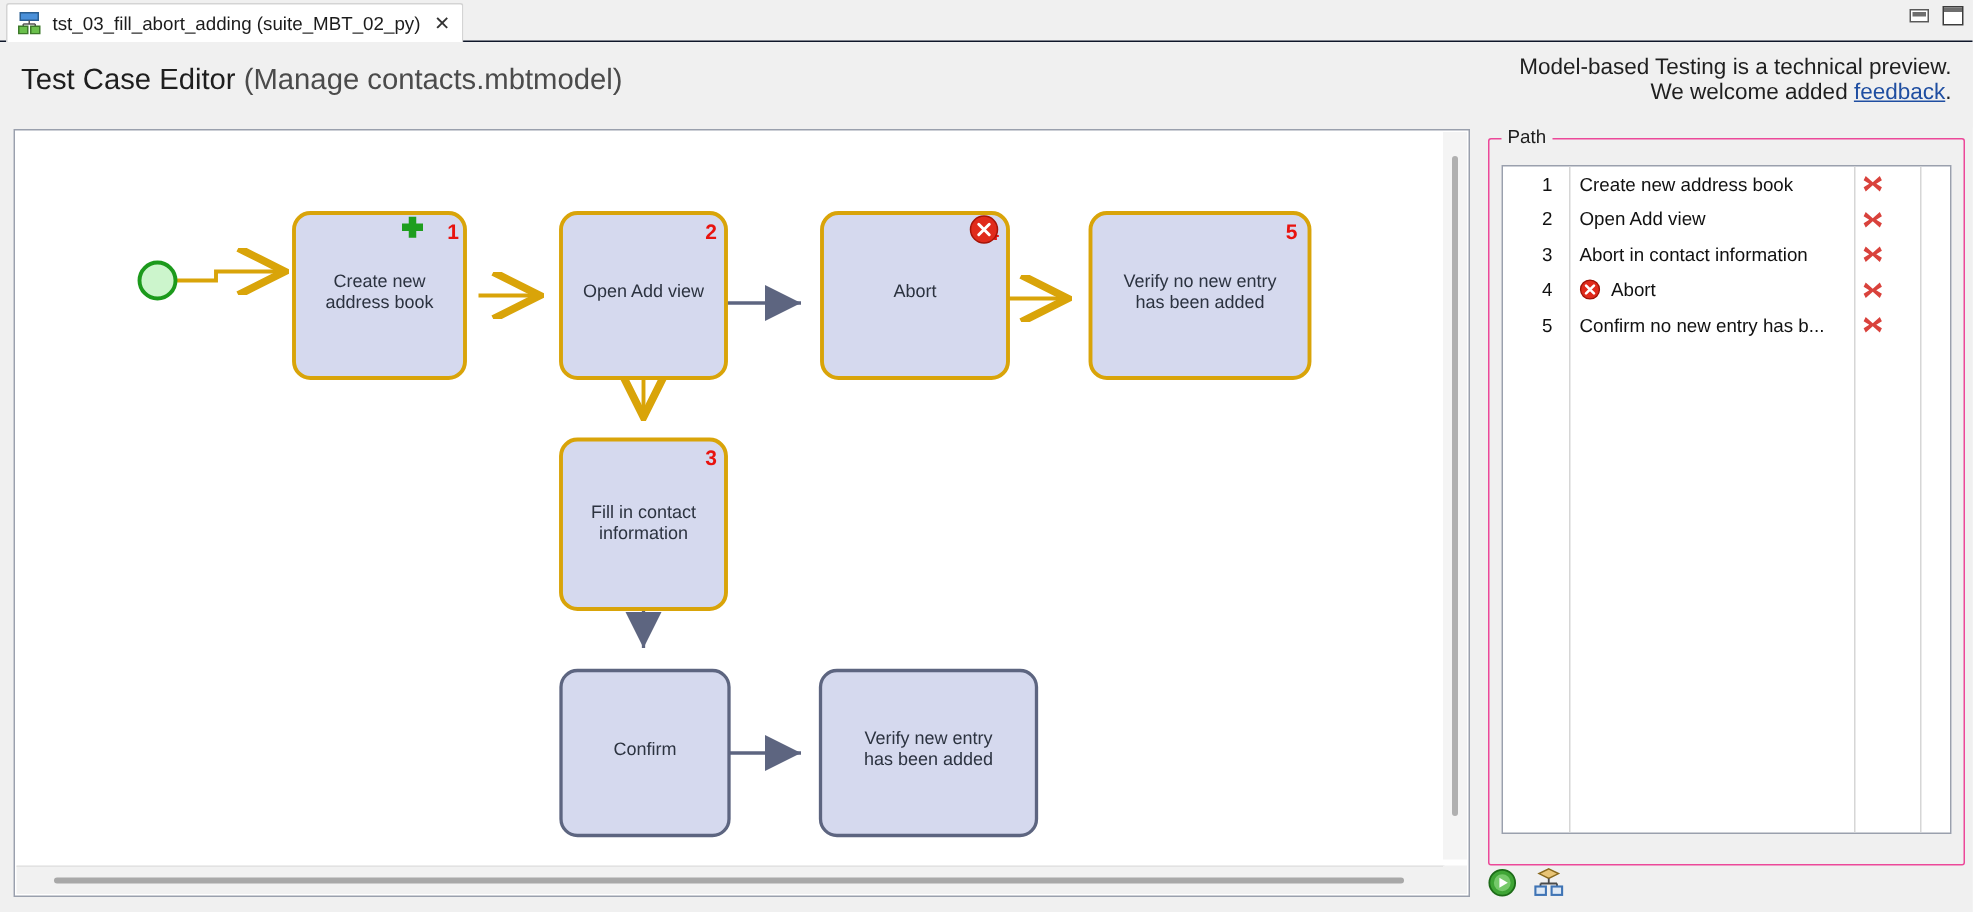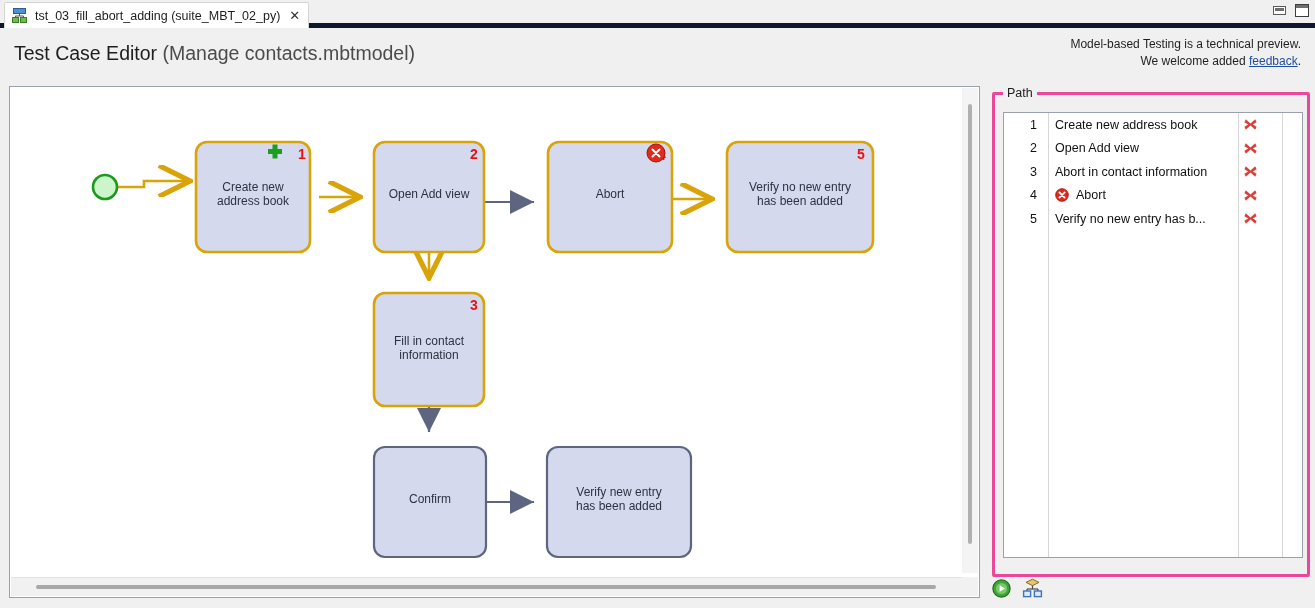--- a/index.html
+++ b/index.html
@@ -15,7 +15,7 @@
   .tabstrip {
     position: absolute; left: 0; top: 0; width: 1315px; height: 28px;
     background: #f0f0f0;
-    border-bottom: 5px solid #0f172a;
+    border-bottom: 1px solid #0f172a;
   }
   .tab {
     position: absolute; left: 4px; top: 2px; height: 26px;

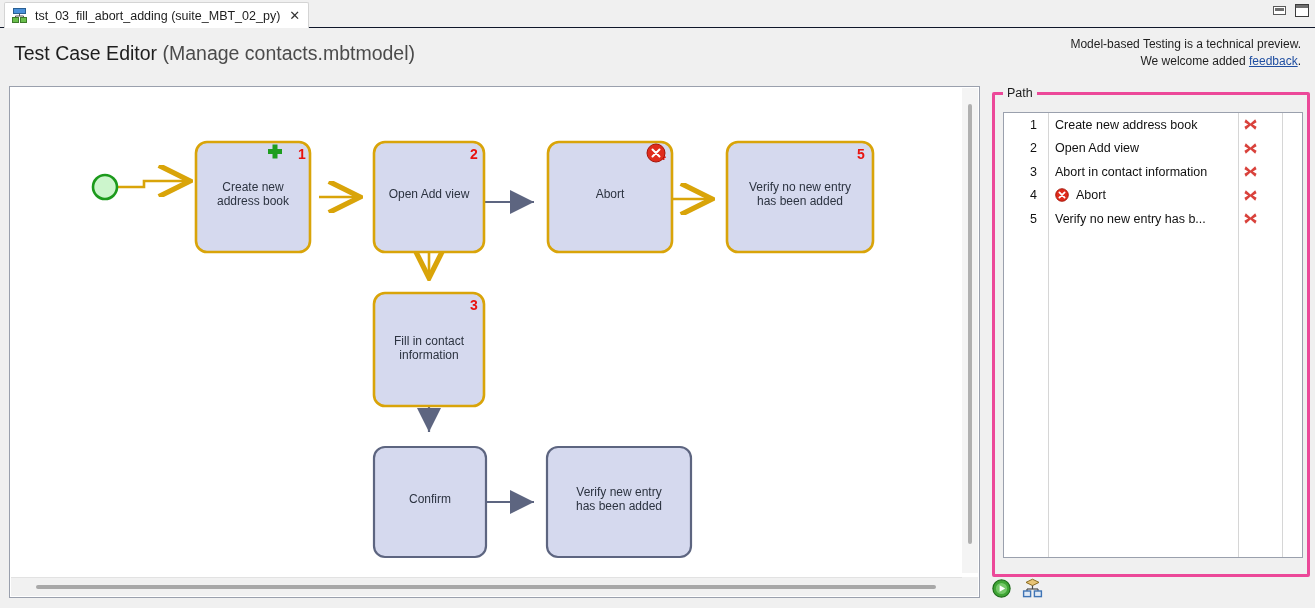--- a/index.html
+++ b/index.html
@@ -48,7 +48,7 @@
   .page-title .sub { color: #4b4b4b; }
   .notice {
     position: absolute; right: 14px; top: 8px;
-    text-align: right; font-size: 12px; color: #1f1f1f; line-height: 17px;
+    text-align: right; font-size: 15px; color: #1f1f1f; line-height: 17px;
   }
   .notice a { color: #1f4ea1; }
 

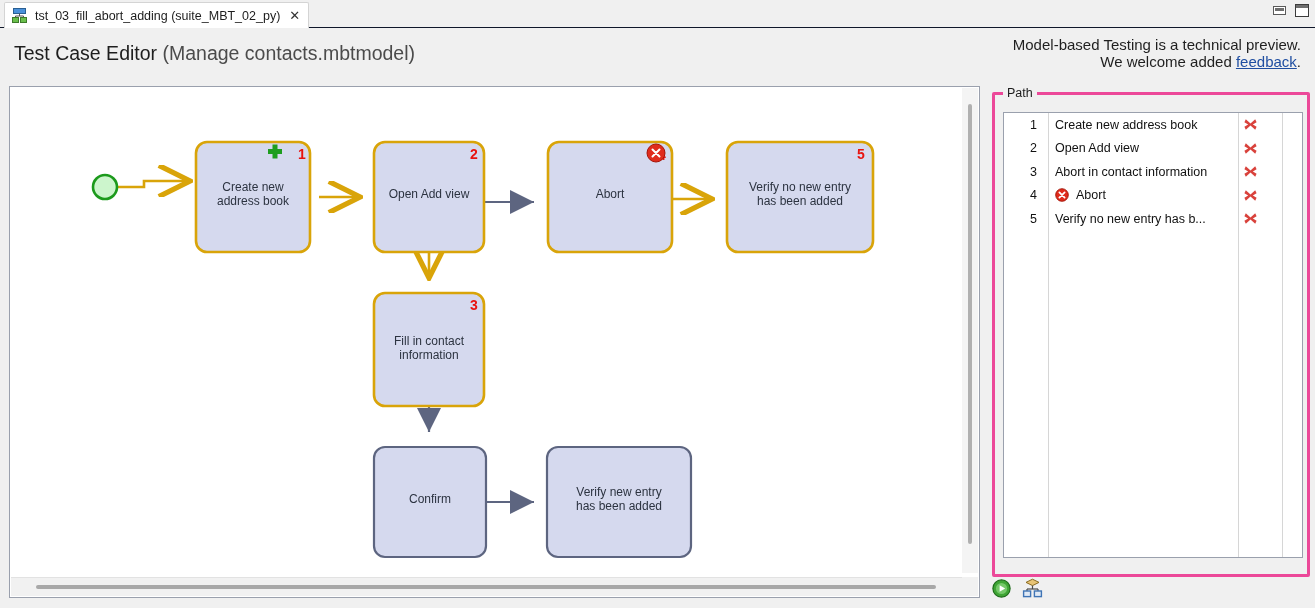--- a/index.html
+++ b/index.html
@@ -95,7 +95,7 @@
   
   .path-group {
     position: absolute; left: 992px; top: 92px; width: 318px; height: 485px;
-    border: 3px solid #ec4899; border-radius: 2px; background: #f0f0f0;
+    border: 1px solid #ec4899; border-radius: 2px; background: #f0f0f0;
   }
   .path-legend {
     position: absolute; left: 8px; top: -9px; padding: 0 4px;

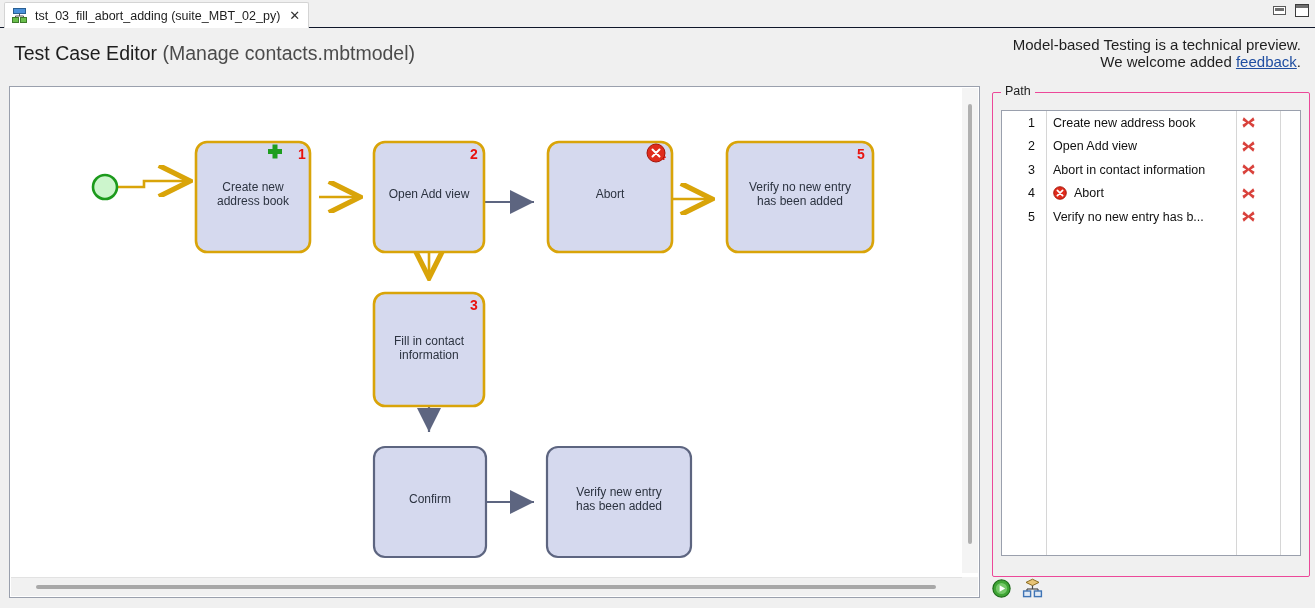--- a/index.html
+++ b/index.html
@@ -343,7 +343,7 @@
     <div class="prow">
       <div class="pcol-num">5</div>
       <div class="pcol-name">
-        <span>Verify no new entry has b...</span>
+        <span>Confirm no new entry has b...</span>
       </div>
       <div class="pcol-del">
         <svg class="xmark" viewBox="0 0 16 16">

